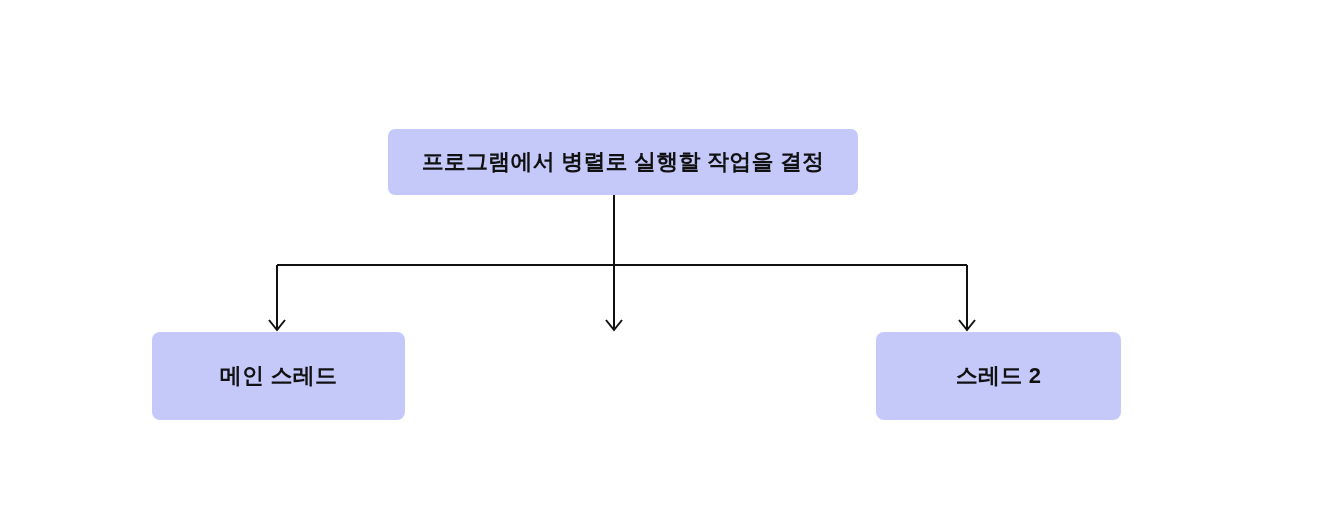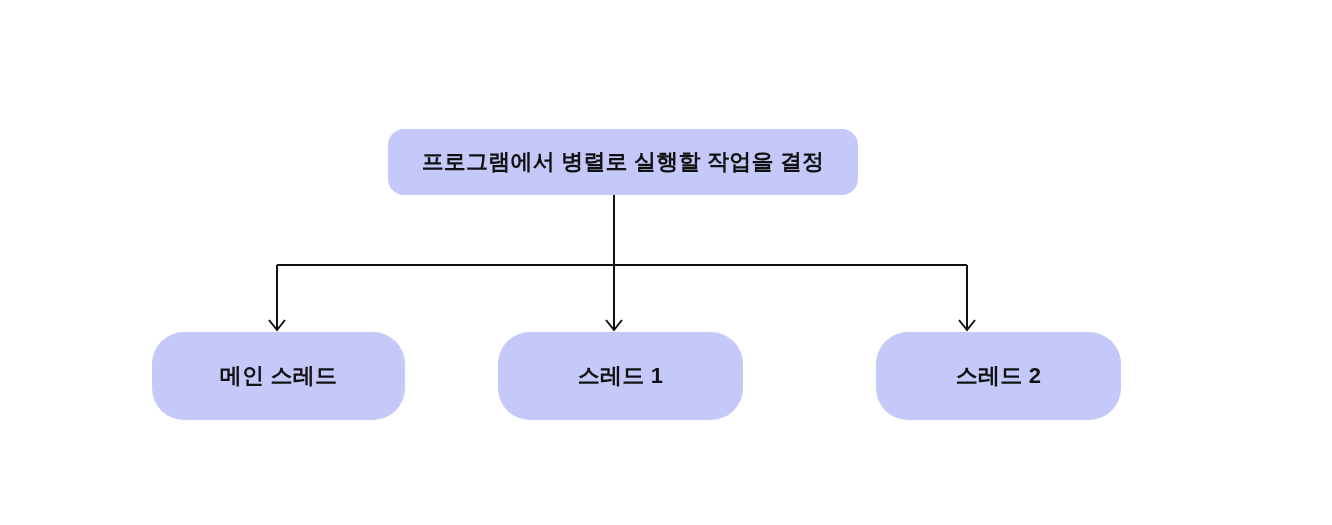--- a/index.html
+++ b/index.html
@@ -49,7 +49,7 @@
     top: 129px;
     width: 470px;
     height: 66px;
-    border-radius: 16px;
+    border-radius: 7px;
   }
   .node-child {
     top: 332px;

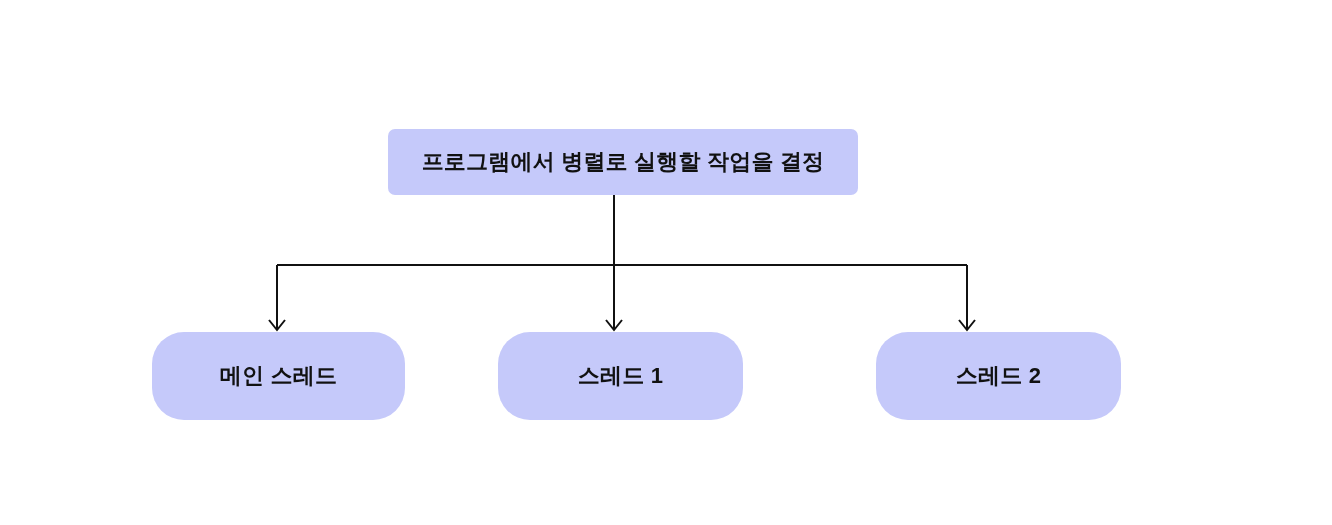--- a/index.html
+++ b/index.html
@@ -55,7 +55,7 @@
     top: 332px;
     width: 253px;
     height: 88px;
-    border-radius: 32px;
+    border-radius: 8px;
   }
   .node-main-thread { left: 152px; width: 253px; }
   .node-thread-1   { left: 498px; width: 245px; }

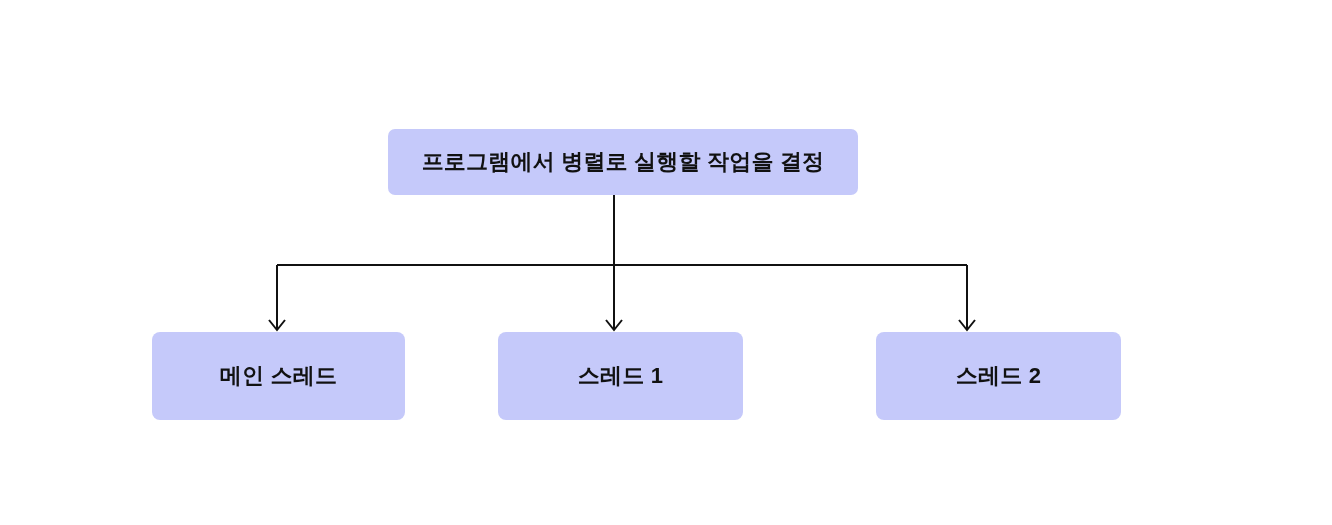--- a/index.html
+++ b/index.html
@@ -90,9 +90,6 @@
     <span>메인 스레드</span>
   </div>
 
-  <div class="node node-child node-thread-1">
-    <span>스레드 1</span>
-  </div>
 
   <div class="node node-child node-thread-2">
     <span>스레드 2</span>

